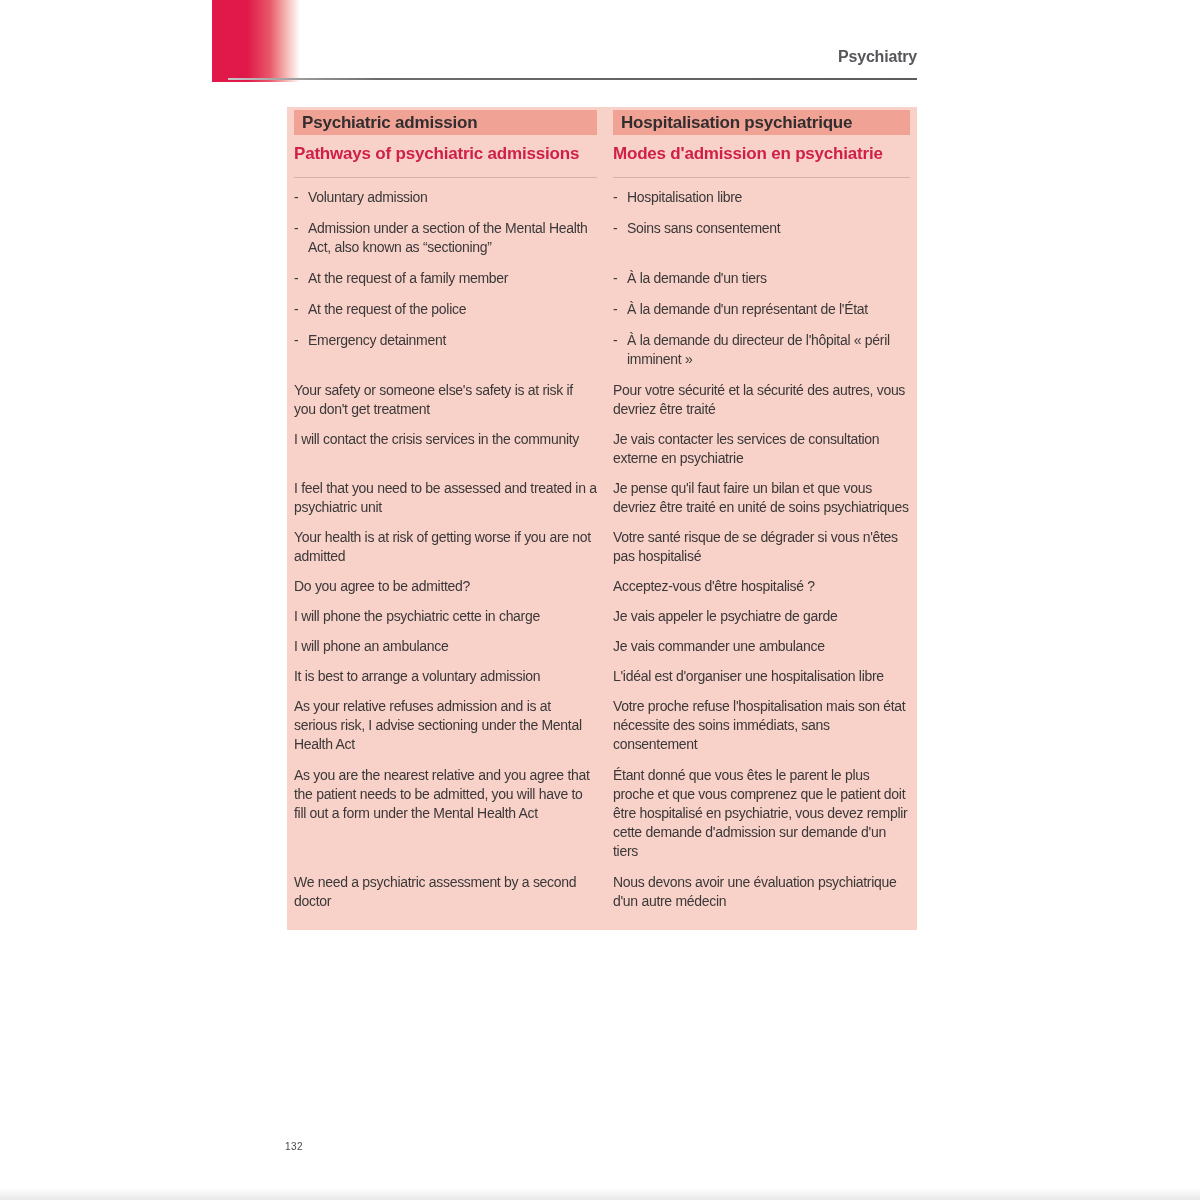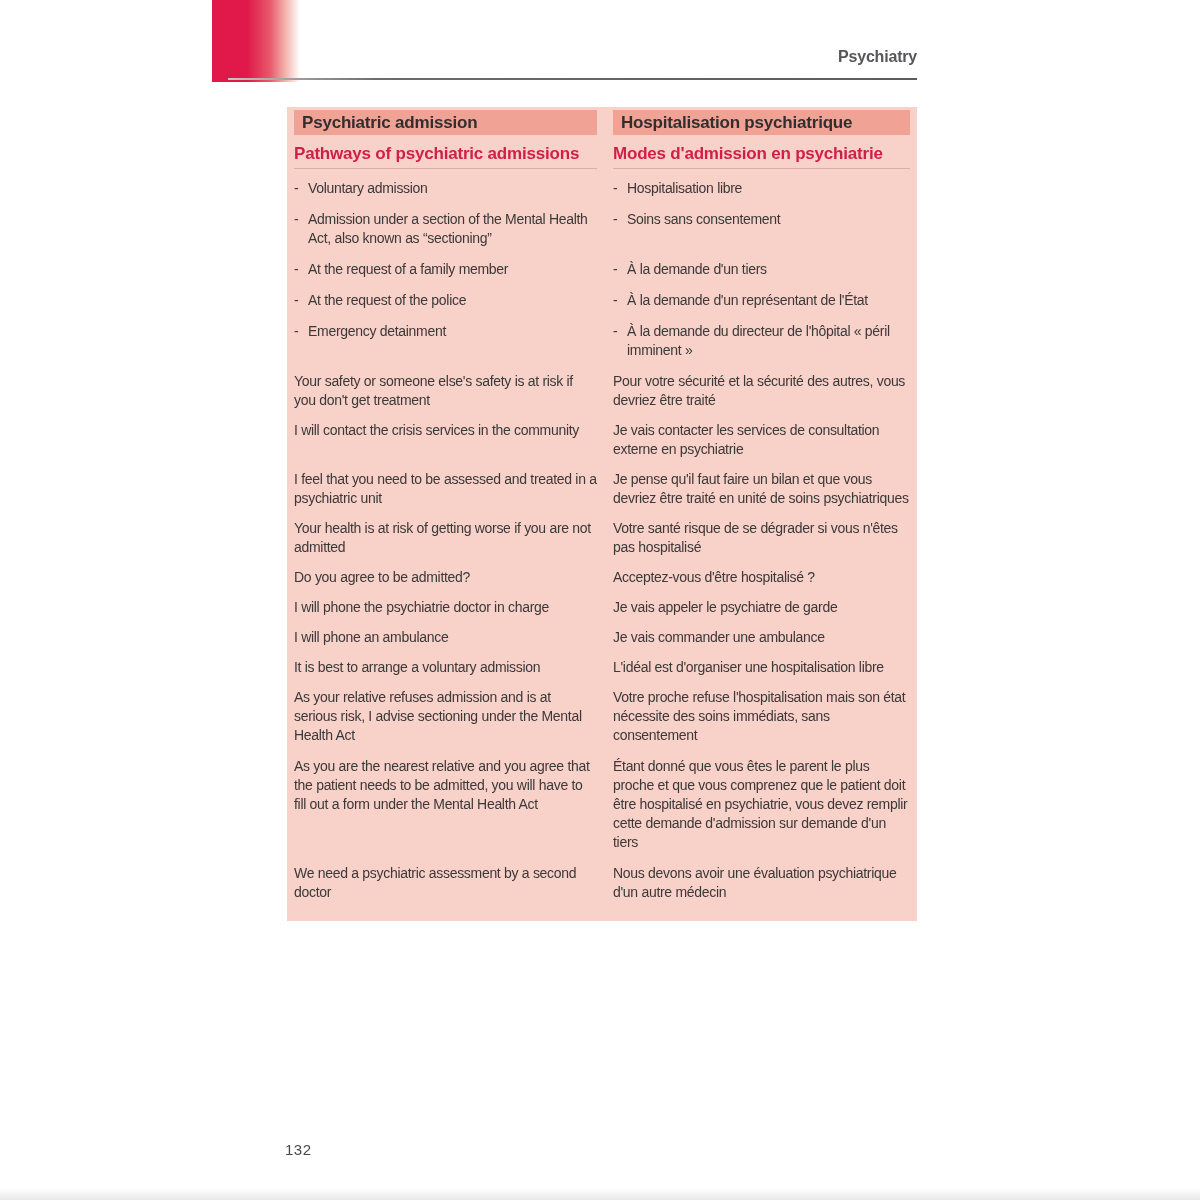--- a/index.html
+++ b/index.html
@@ -38,7 +38,7 @@
   .heading-row { margin-bottom: 10px; }
   .heading {
     font-size: 17px; font-weight: 700; color: #d02049; letter-spacing: -0.2px;
-    padding-bottom: 4px; border-bottom: 1px solid #dbaea7; line-height: 20px;
+    padding-bottom: 13px; border-bottom: 1px solid #dbaea7; line-height: 20px;
   }
 
   .text-row { margin-bottom: 12px; font-size: 14px; line-height: 19px; letter-spacing: -0.3px; }

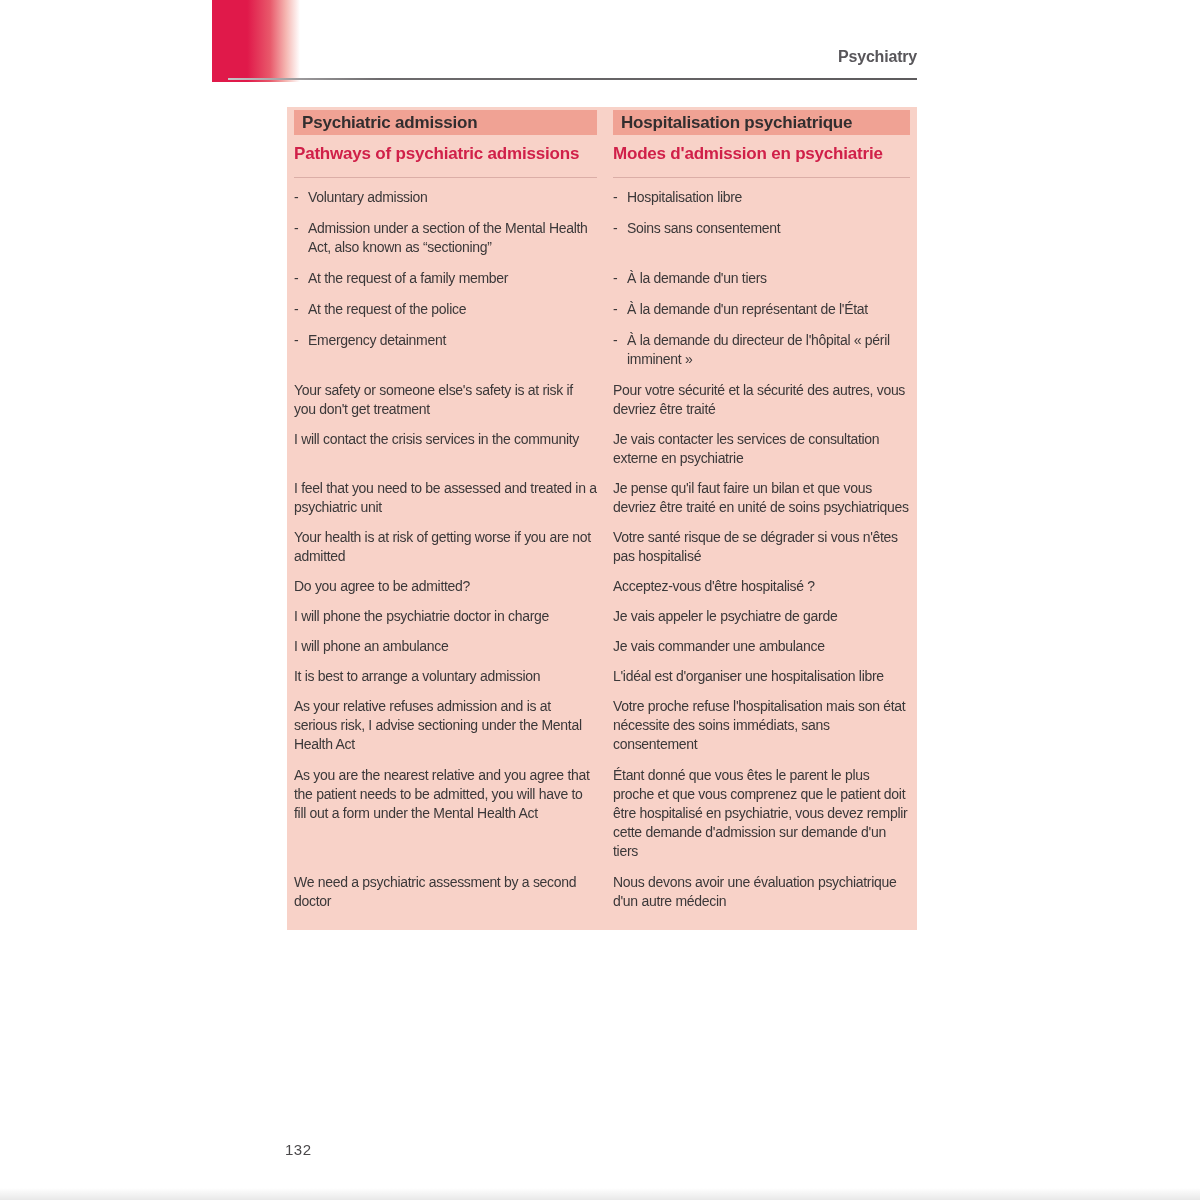--- a/index.html
+++ b/index.html
@@ -160,7 +160,7 @@
     <div class="cell-fr">Acceptez-vous d'être hospitalisé ?</div>
   </div>
   <div class="row text-row phrase-row">
-    <div class="cell-en">I will phone the psychiatrie doctor in charge</div>
+    <div class="cell-en">I will phone the psychiatric cette in charge</div>
     <div class="cell-fr">Je vais appeler le psychiatre de garde</div>
   </div>
   <div class="row text-row phrase-row">

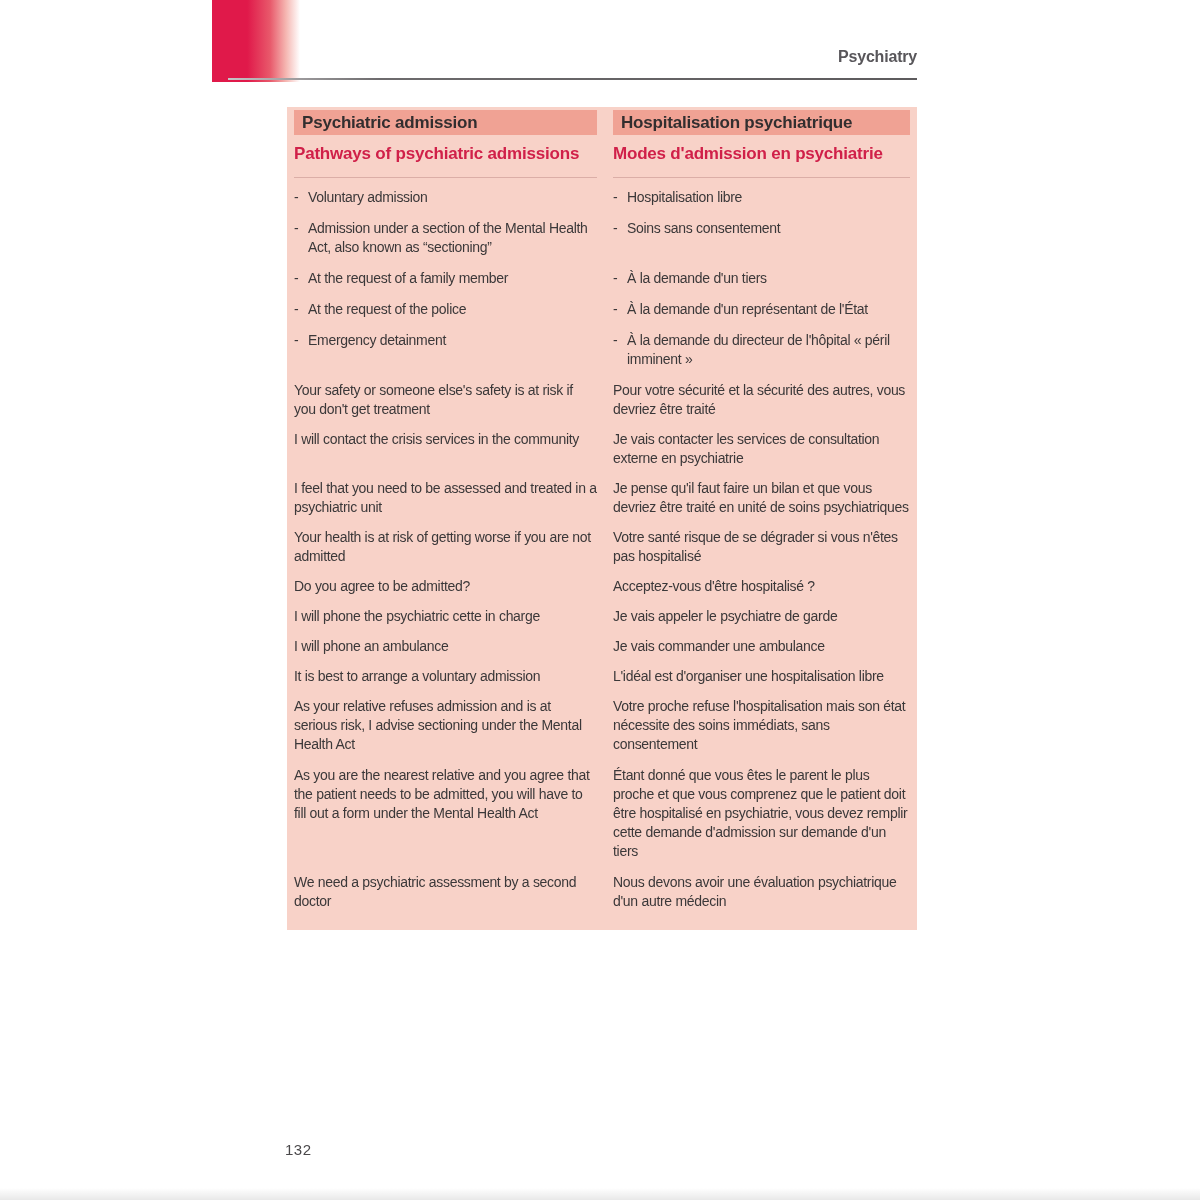--- a/index.html
+++ b/index.html
@@ -51,7 +51,7 @@
 
   .page-number {
     position: absolute; left: 285px; top: 1141px;
-    font-size: 15px; color: #4a484a; letter-spacing: 0.5px;
+    font-size: 10px; color: #4a484a; letter-spacing: 0.5px;
   }
   .bottom-edge {
     position: absolute; left: 0; bottom: 0; width: 1200px; height: 12px;

